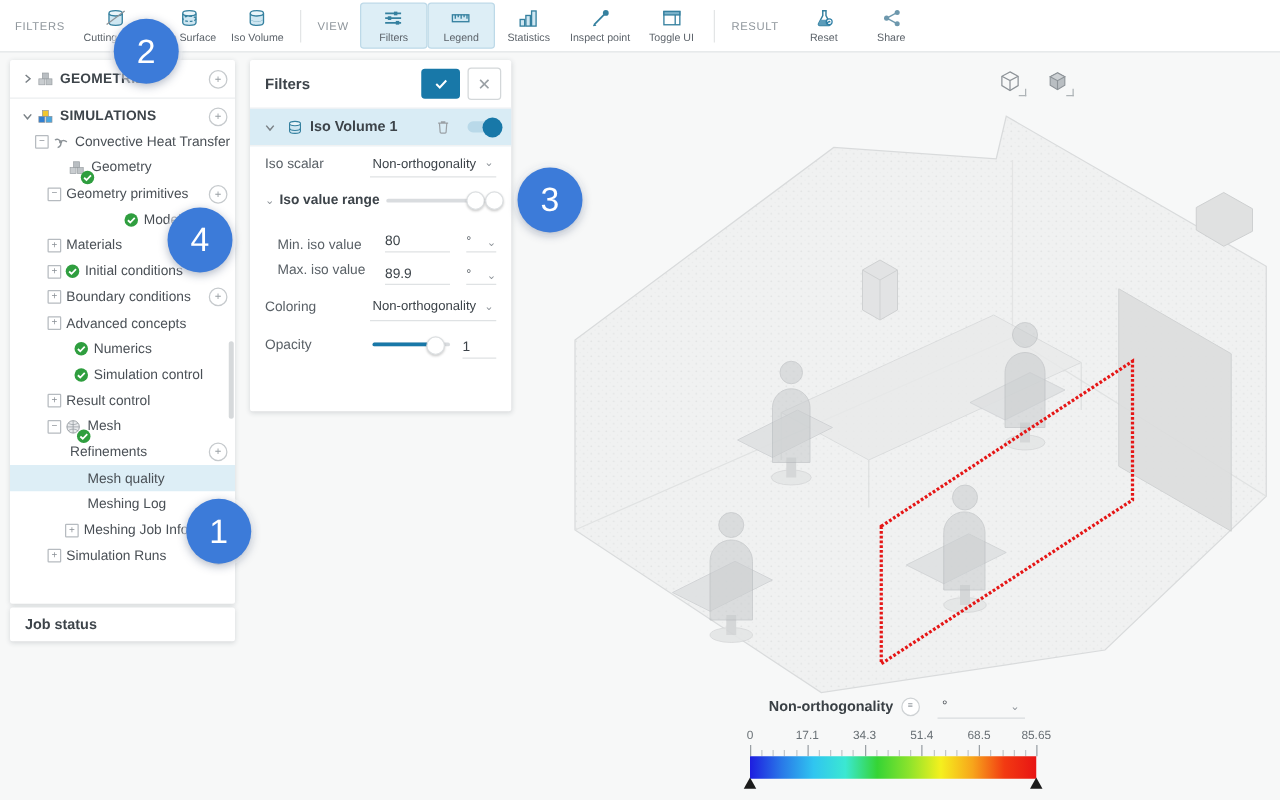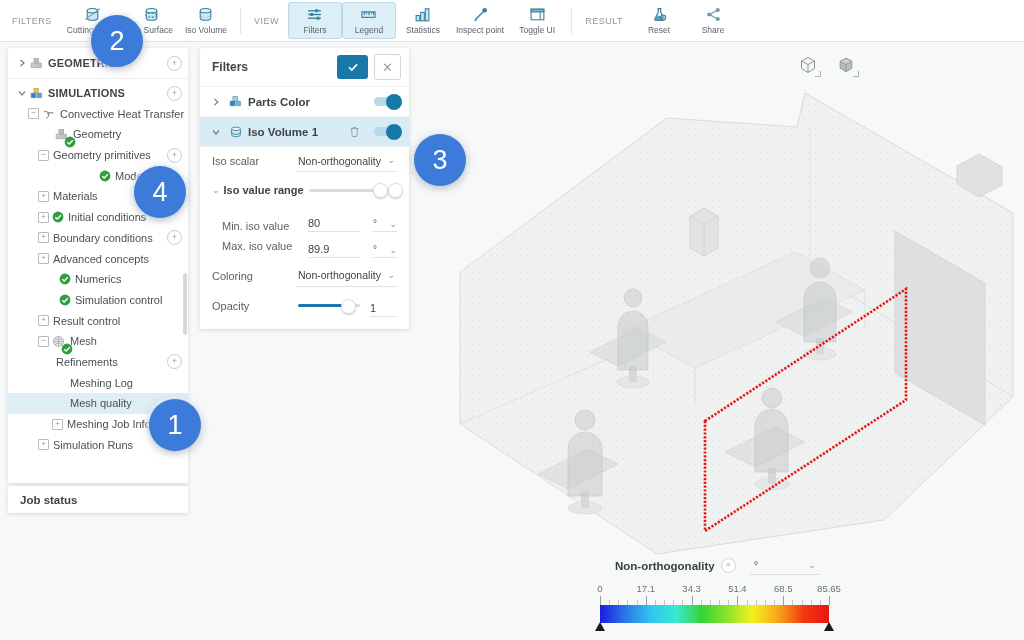--- a/index.html
+++ b/index.html
@@ -593,24 +593,6 @@
     </div>
 
     <div id="fp-layers">
-        <div class="f-row">
-          <span class="expander">
-            <svg viewBox="0 0 8 8" width="8" height="8">
-              <path d="M2.5 1 L6 4 L2.5 7" fill="none" stroke="#7a8186" stroke-width="1.2"></path>
-            </svg>
-          </span>
-          <span class="tree-icon">
-            <svg viewBox="0 0 12 12" width="13" height="13">
-              <rect x="3.6" y="1.3" width="4.4" height="4.4" fill="#9cd2ea" stroke="#5b8ba3" stroke-width=".5"></rect>
-              <rect x="1" y="5.6" width="4.4" height="4.4" fill="#2f7fd2" stroke="#5b8ba3" stroke-width=".5"></rect>
-              <rect x="6.3" y="5.6" width="4.4" height="4.4" fill="#6db8dd" stroke="#5b8ba3" stroke-width=".5"></rect>
-            </svg>
-          </span>
-          <span>Parts Color</span>
-          <span class="toggle" style="margin-left: auto;">
-            <span class="knob"></span>
-          </span>
-        </div>
         <div class="f-row selected">
           <span class="expander">
             <svg viewBox="0 0 8 8" width="8" height="8">

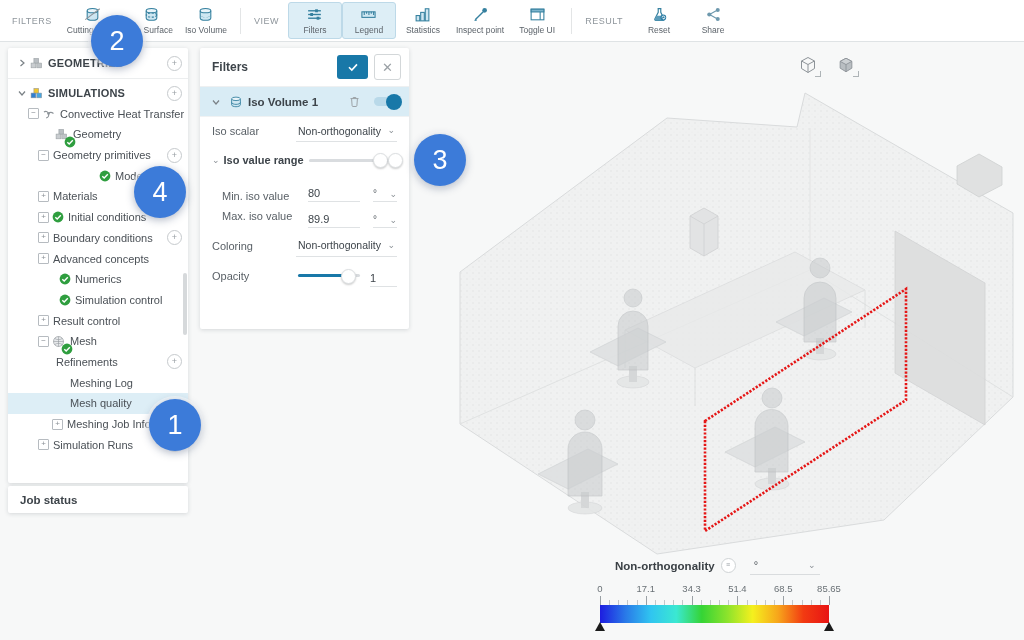--- a/index.html
+++ b/index.html
@@ -560,11 +560,11 @@
         <span class="tlabel">Refinements</span>
         <span class="row-plus">+</span>
       </div>
+      <div class="tree-row selected" style="padding-left: 58px;">
+        <span class="tlabel">Mesh quality</span>
+      </div>
       <div class="tree-row" style="padding-left: 58px;">
         <span class="tlabel">Meshing Log</span>
-      </div>
-      <div class="tree-row selected" style="padding-left: 58px;">
-        <span class="tlabel">Mesh quality</span>
       </div>
       <div class="tree-row" style="padding-left: 44px;">
         <span class="box-exp">+</span>

